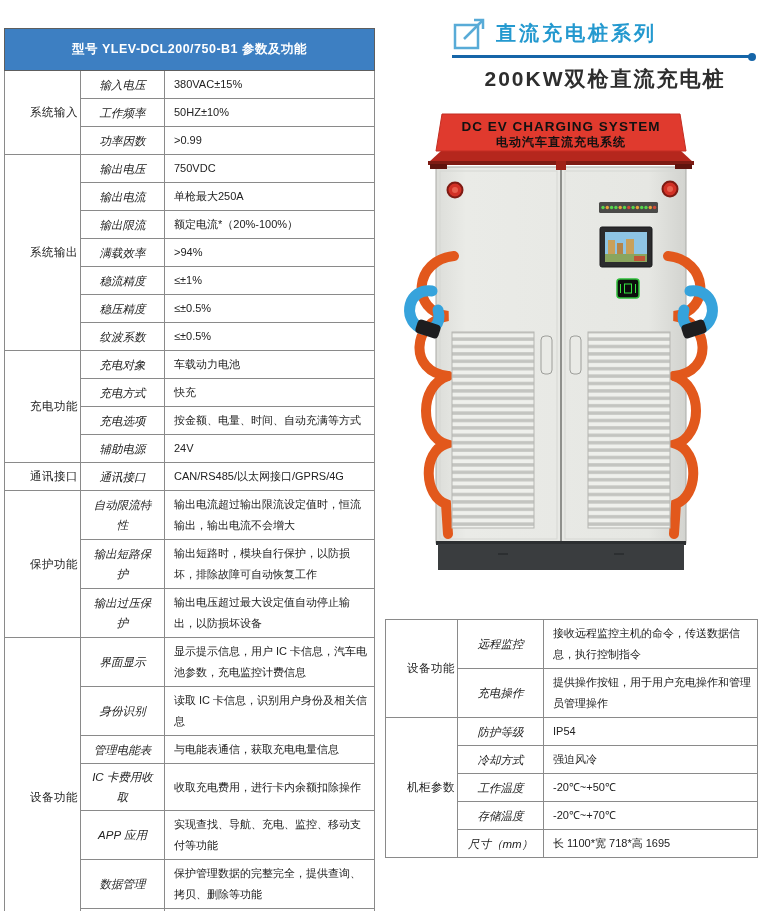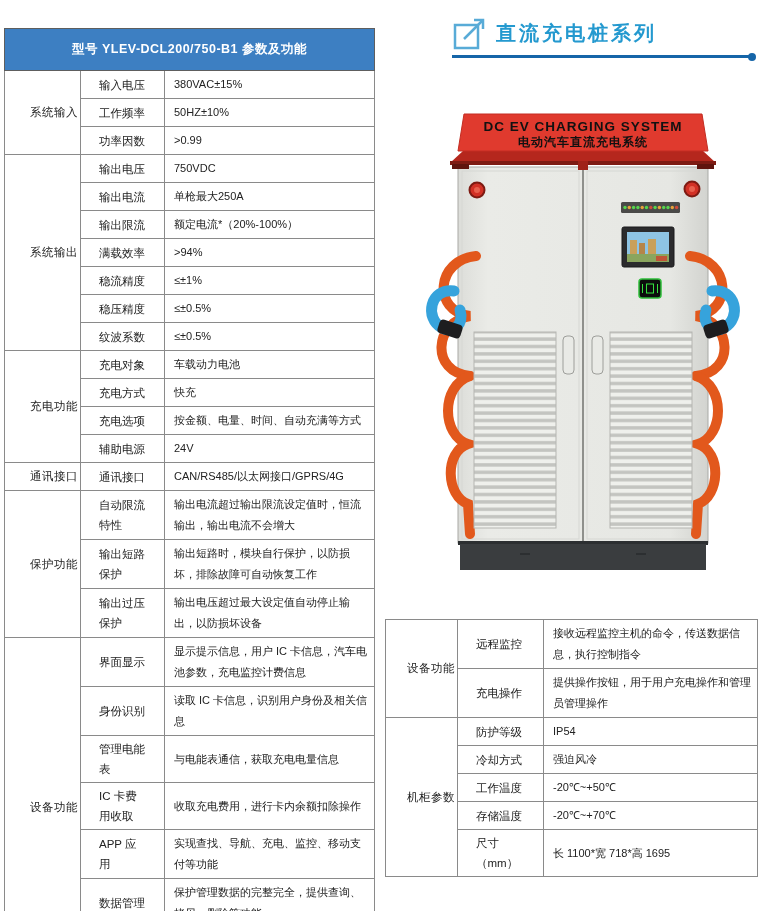--- a/index.html
+++ b/index.html
@@ -23,7 +23,7 @@
     border:1px solid #8a8a8a; font-size:11.5px; vertical-align:middle;
   }
   table.param-table td.cat   { text-align:right; padding:3px 2px; letter-spacing:0.5px; }
-  table.param-table td.param { padding:3px 18px; line-height:20px; }
+  table.param-table td.param { text-align:center; padding:3px 8px; line-height:20px;font-style:italic; }
   table.param-table td.value { text-align:left; padding:3px 6px 3px 9px; line-height:21px; font-size:11px; }
 
   #spec-table { left:4px;   top:28px;  width:371px; border:1px solid #5e5e5e; }

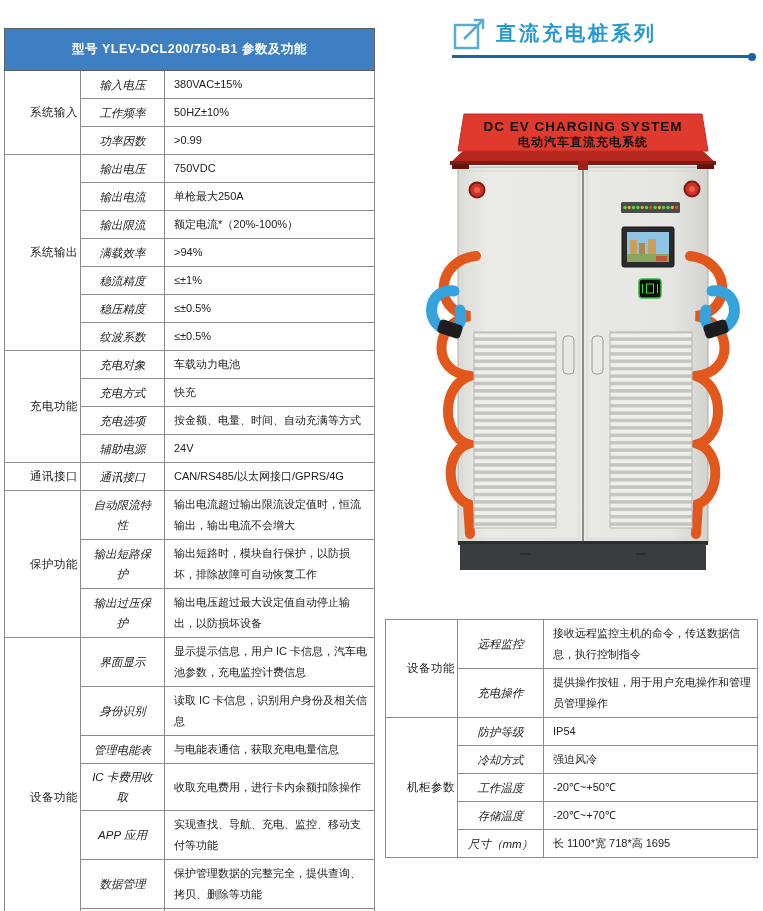--- a/index.html
+++ b/index.html
@@ -192,6 +192,7 @@
   <div class="title-underline">
     <span class="dot"></span>
   </div>
+  <div class="product-title">200KW双枪直流充电桩</div>
 </div>
 
 <div class="machine-wrap">

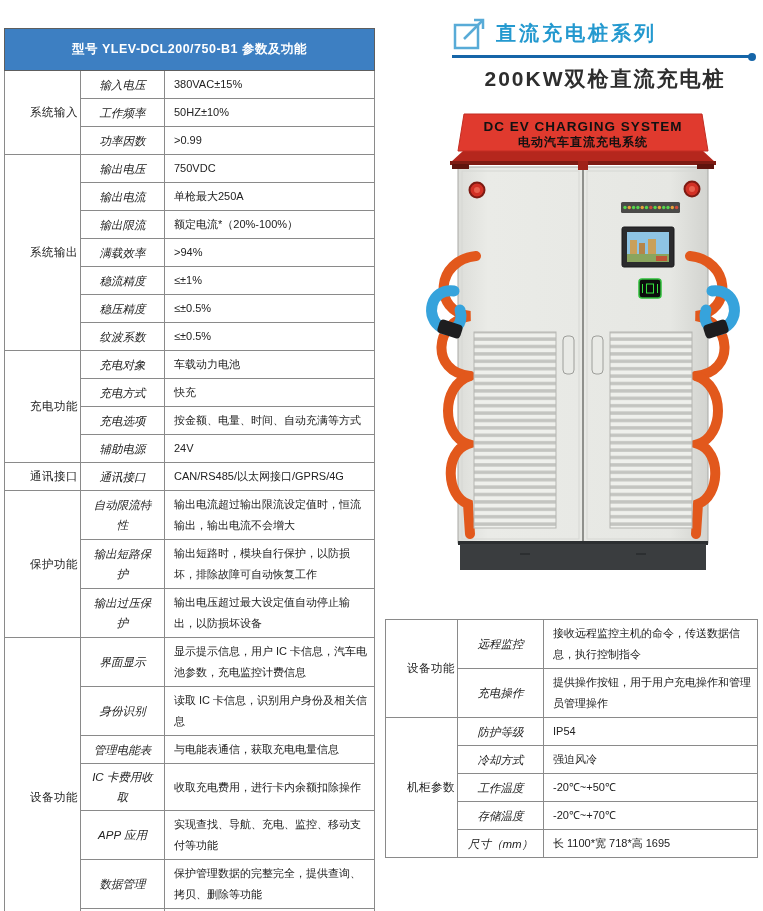--- a/index.html
+++ b/index.html
@@ -49,7 +49,7 @@
   }
 
   
-  .machine-wrap { position:absolute; left:420px; top:106px; width:342px; height:480px; }
+  .machine-wrap { position:absolute; left:398px; top:106px; width:342px; height:480px; }
   .machine-wrap svg { width:100%; height:100%; }
   text.bn1 { font:bold 13.5px "Liberation Sans",sans-serif; fill:#111; letter-spacing:1px; }
   text.bn2 { font:bold 12px "Liberation Sans",sans-serif; fill:#111; letter-spacing:1px; }

